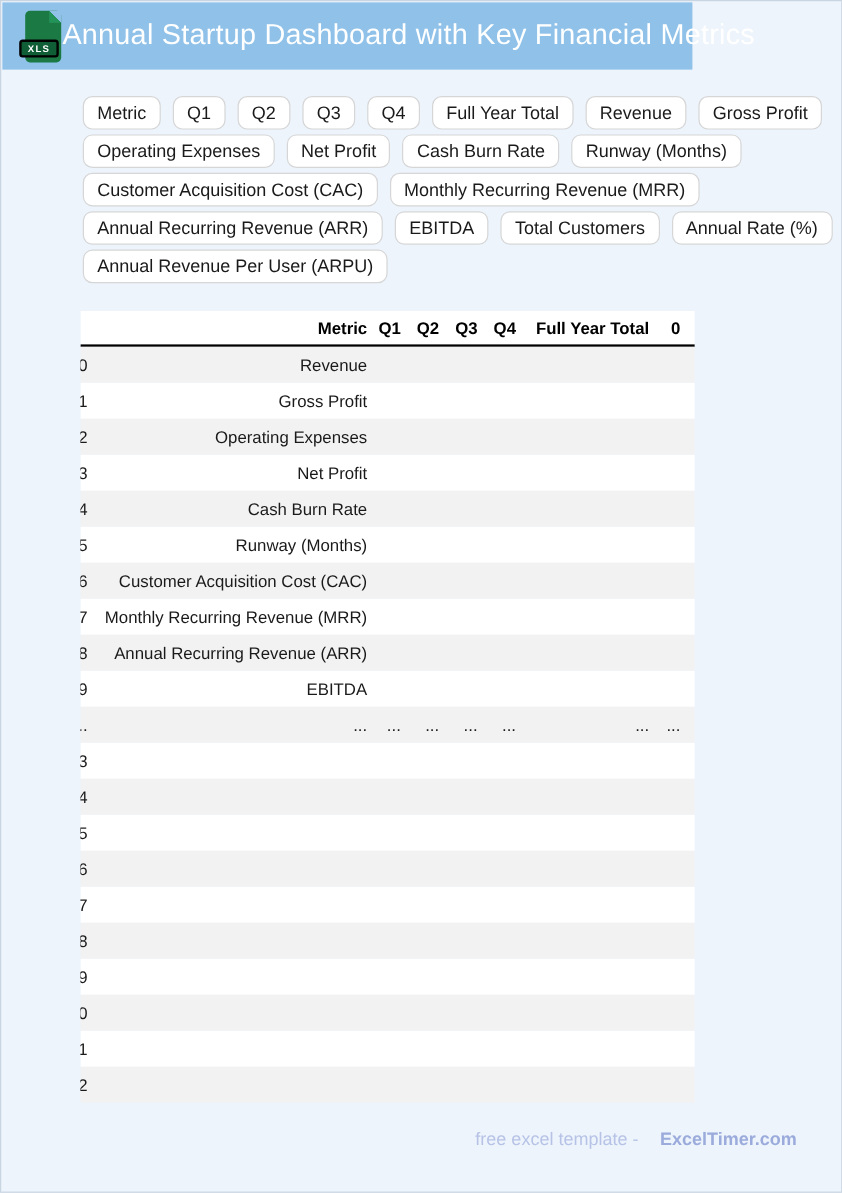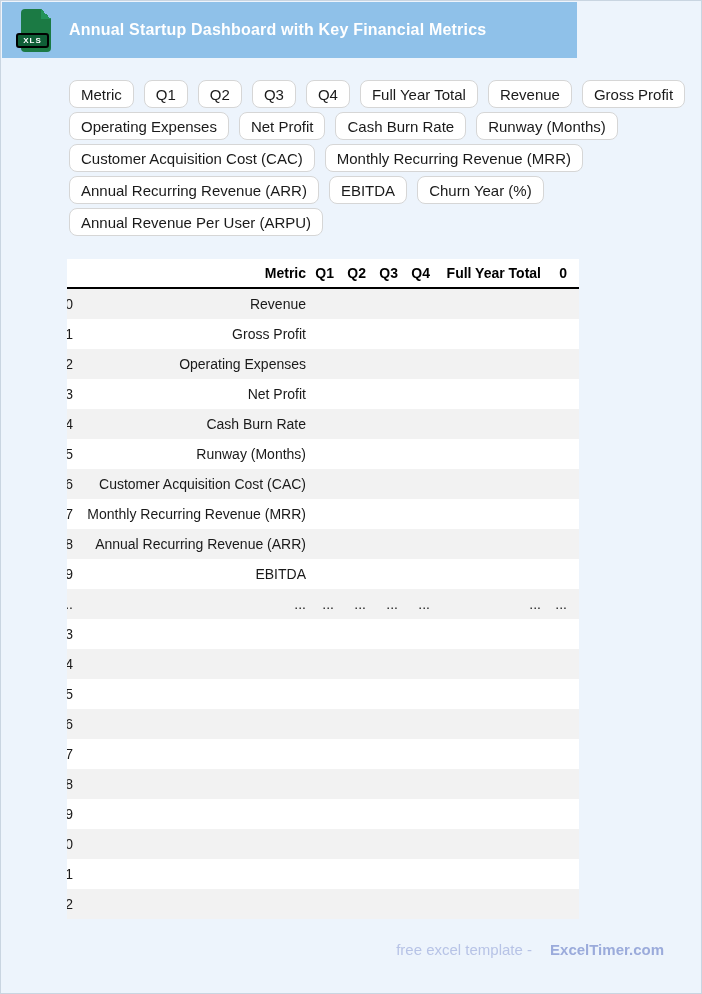--- a/index.html
+++ b/index.html
@@ -36,7 +36,7 @@
     display:flex; align-items:center; justify-content:center;
   }
   .page-title {
-    margin-left:18px; color:#fff; font-size:16px; font-weight:700;
+    margin-left:1px; color:#fff; font-size:24px; font-weight:400;
     letter-spacing:0.2px; white-space:nowrap;
   }
 

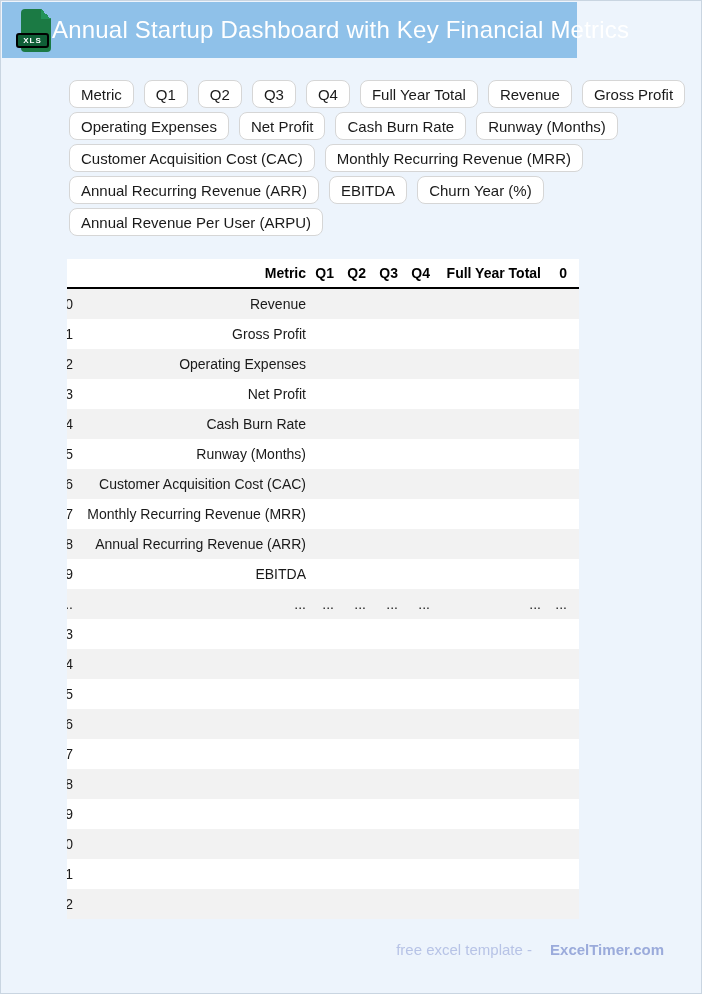--- a/index.html
+++ b/index.html
@@ -120,6 +120,7 @@
       <div class="chip-row">
         <button class="chip">Annual Recurring Revenue (ARR)</button>
         <button class="chip">EBITDA</button>
+        <button class="chip">Total Customers</button>
         <button class="chip">Churn Year (%)</button>
       </div>
       <div class="chip-row">

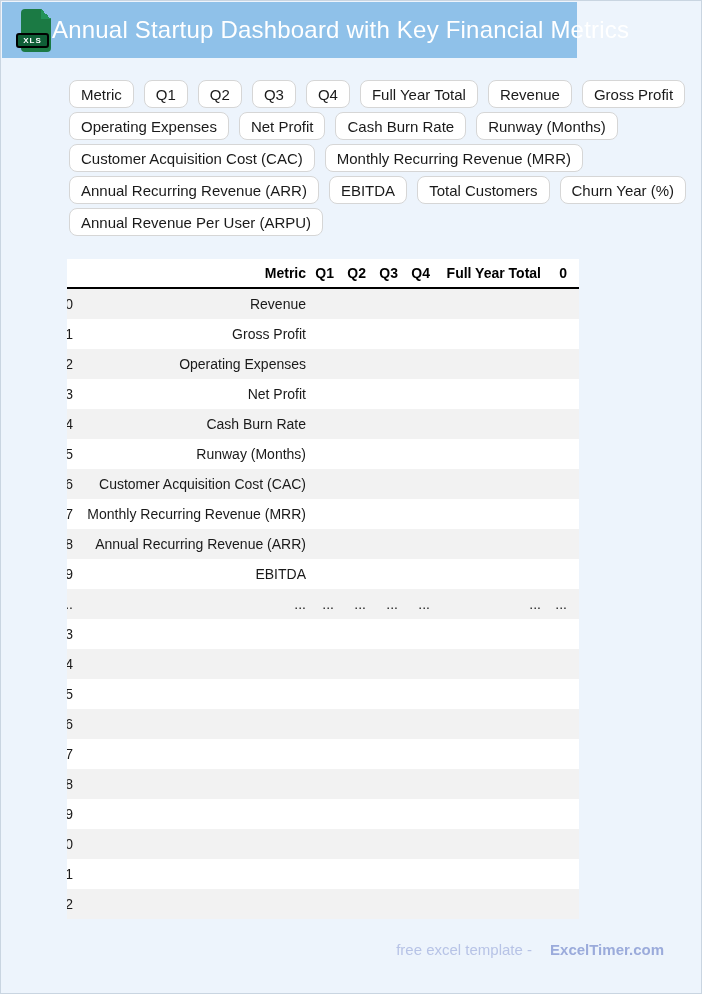--- a/index.html
+++ b/index.html
@@ -121,7 +121,7 @@
         <button class="chip">Annual Recurring Revenue (ARR)</button>
         <button class="chip">EBITDA</button>
         <button class="chip">Total Customers</button>
-        <button class="chip">Churn Year (%)</button>
+        <button class="chip">Annual Rate (%)</button>
       </div>
       <div class="chip-row">
         <button class="chip">Annual Revenue Per User (ARPU)</button>

